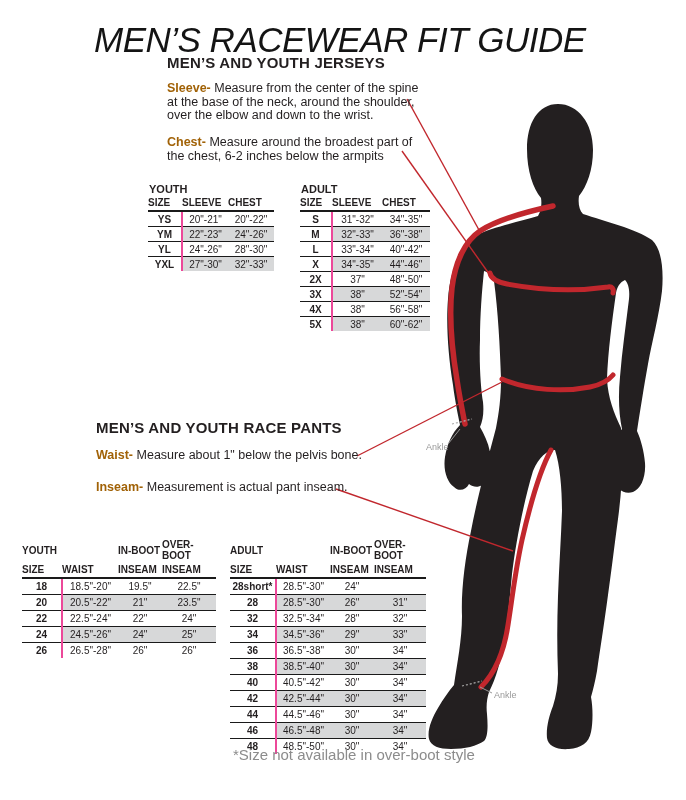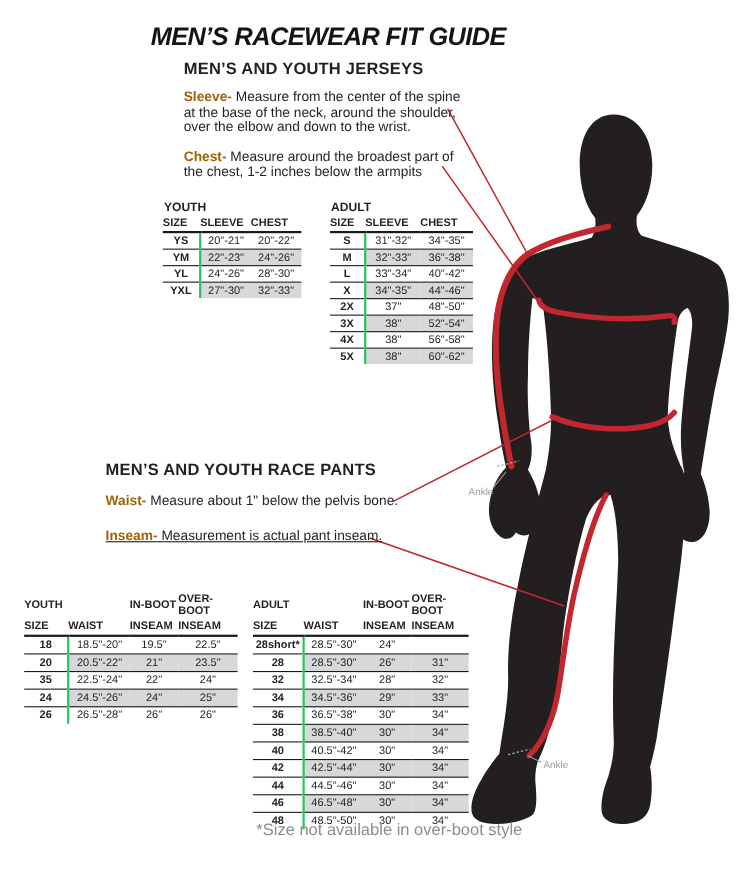--- a/index.html
+++ b/index.html
@@ -6,7 +6,7 @@
   .page{position:relative;width:686px;height:800px;background:#fff;overflow:hidden;
         font-family:"Liberation Sans",sans-serif;color:#231f20;}
   .abs{position:absolute;}
-  .title{font-size:23px;font-weight:bold;font-style:italic;letter-spacing:-0.5px;color:#141414;white-space:nowrap;margin-left:43px;}
+  .title{font-size:35px;font-weight:normal;font-style:italic;letter-spacing:-0.5px;color:#141414;white-space:nowrap;}
   .section-heading{font-size:15px;font-weight:bold;letter-spacing:0.2px;white-space:nowrap;}
   .para{font-size:12.5px;line-height:13.5px;}
   .lead{color:#a16207;font-weight:bold;}

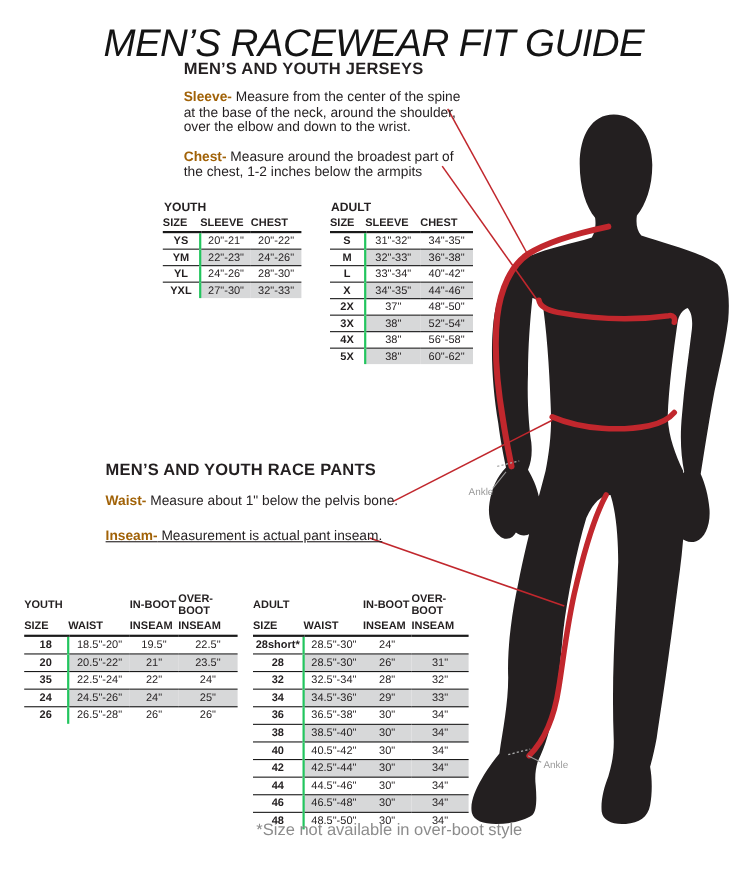--- a/index.html
+++ b/index.html
@@ -83,7 +83,7 @@
   </div>
 
   <div class="abs txt para" style="left:167px;top:136px;width:246px;">
-    <span class="lead">Chest-</span><span> Measure around the broadest part of the chest, 1-2 inches below the armpits</span>
+    <span class="lead">Chest-</span><span> Measure around the broadest part of the chest, 6-2 inches below the armpits</span>
   </div>
 
   <div class="abs txt tbl-label" style="left:149px;top:183px;">YOUTH</div>

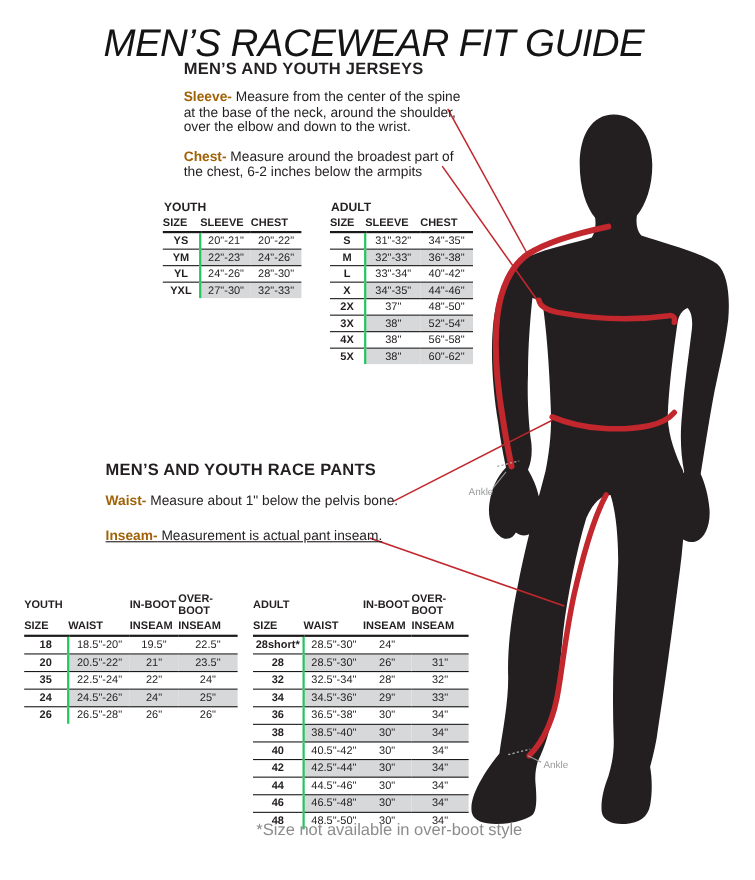--- a/index.html
+++ b/index.html
@@ -18,7 +18,7 @@
   .jersey td{padding:1.5px 0;}
   .pants td{padding:2px 0;}
   .fit-table tbody tr + tr td{border-top:1px solid #1a1a1a;}
-  .fit-table tbody td:first-child{font-weight:bold;border-right:2px solid #22c55e;}
+  .fit-table tbody td:first-child{font-weight:bold;border-right:2px solid #ec4899;}
   .fit-table tbody tr:nth-child(even) td:not(:first-child){background:#d7d8d9;}
   .yj th:nth-child(1){width:34px}.yj th:nth-child(2){width:46px}.yj th:nth-child(3){width:46px}
   .aj th:nth-child(1){width:32px}.aj th:nth-child(2){width:50px}.aj th:nth-child(3){width:48px}

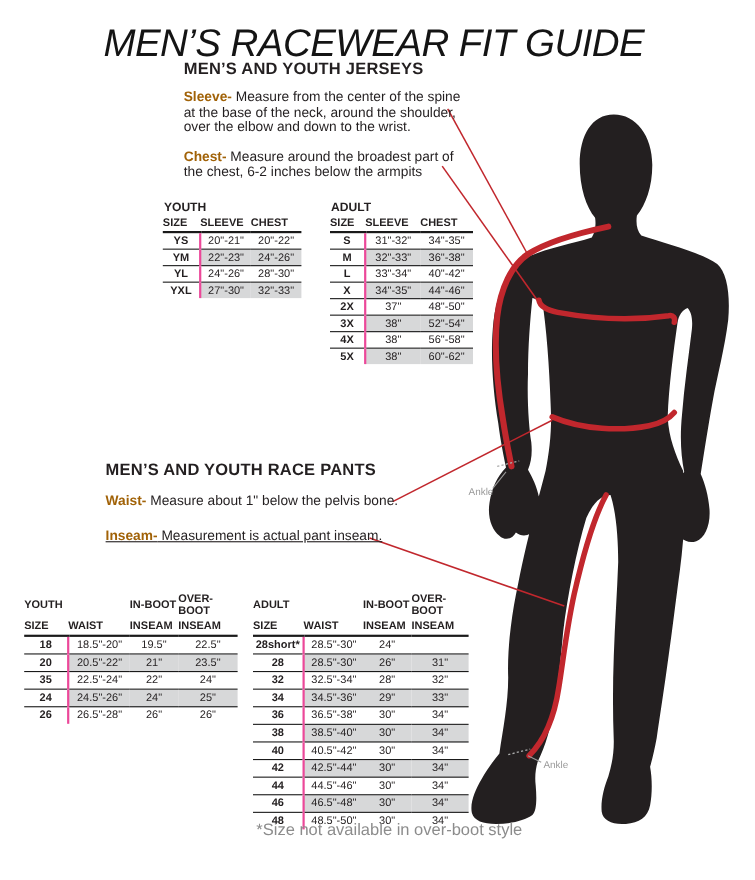--- a/index.html
+++ b/index.html
@@ -178,7 +178,7 @@
     <span class="lead">Waist-</span><span> Measure about 1" below the pelvis bone.</span>
   </div>
 
-  <div class="abs txt para" style="left:96px;top:481px;width:300px;text-decoration:underline;">
+  <div class="abs txt para" style="left:96px;top:481px;width:300px;">
     <span class="lead">Inseam-</span><span> Measurement is actual pant inseam.</span>
   </div>
 

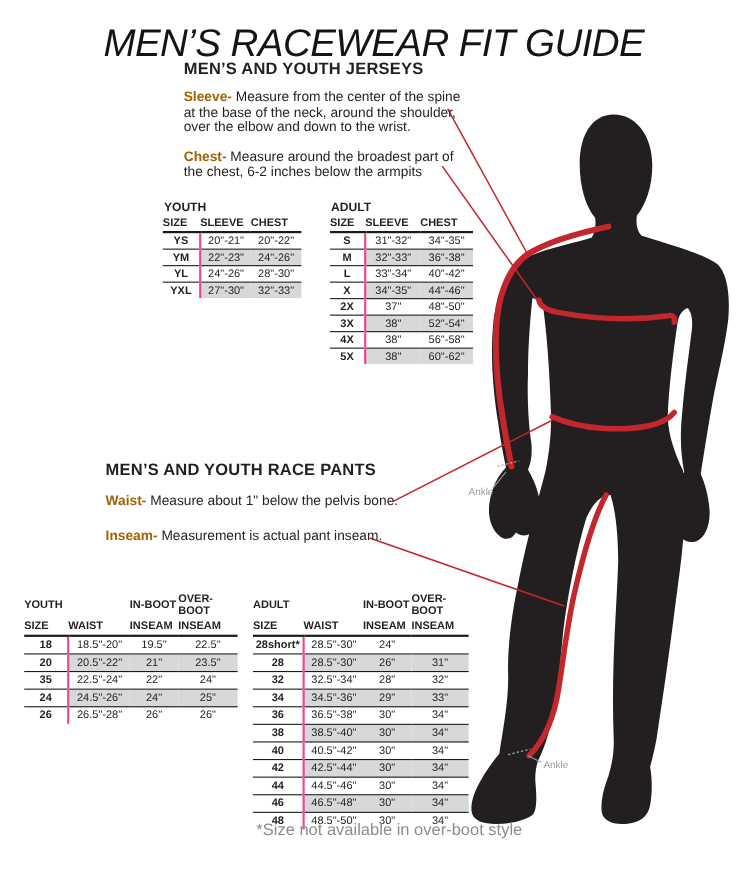--- a/index.html
+++ b/index.html
@@ -211,7 +211,7 @@
           <td>23.5"</td>
         </tr>
         <tr>
-          <td>35</td>
+          <td>22</td>
           <td>22.5"-24"</td>
           <td>22"</td>
           <td>24"</td>

